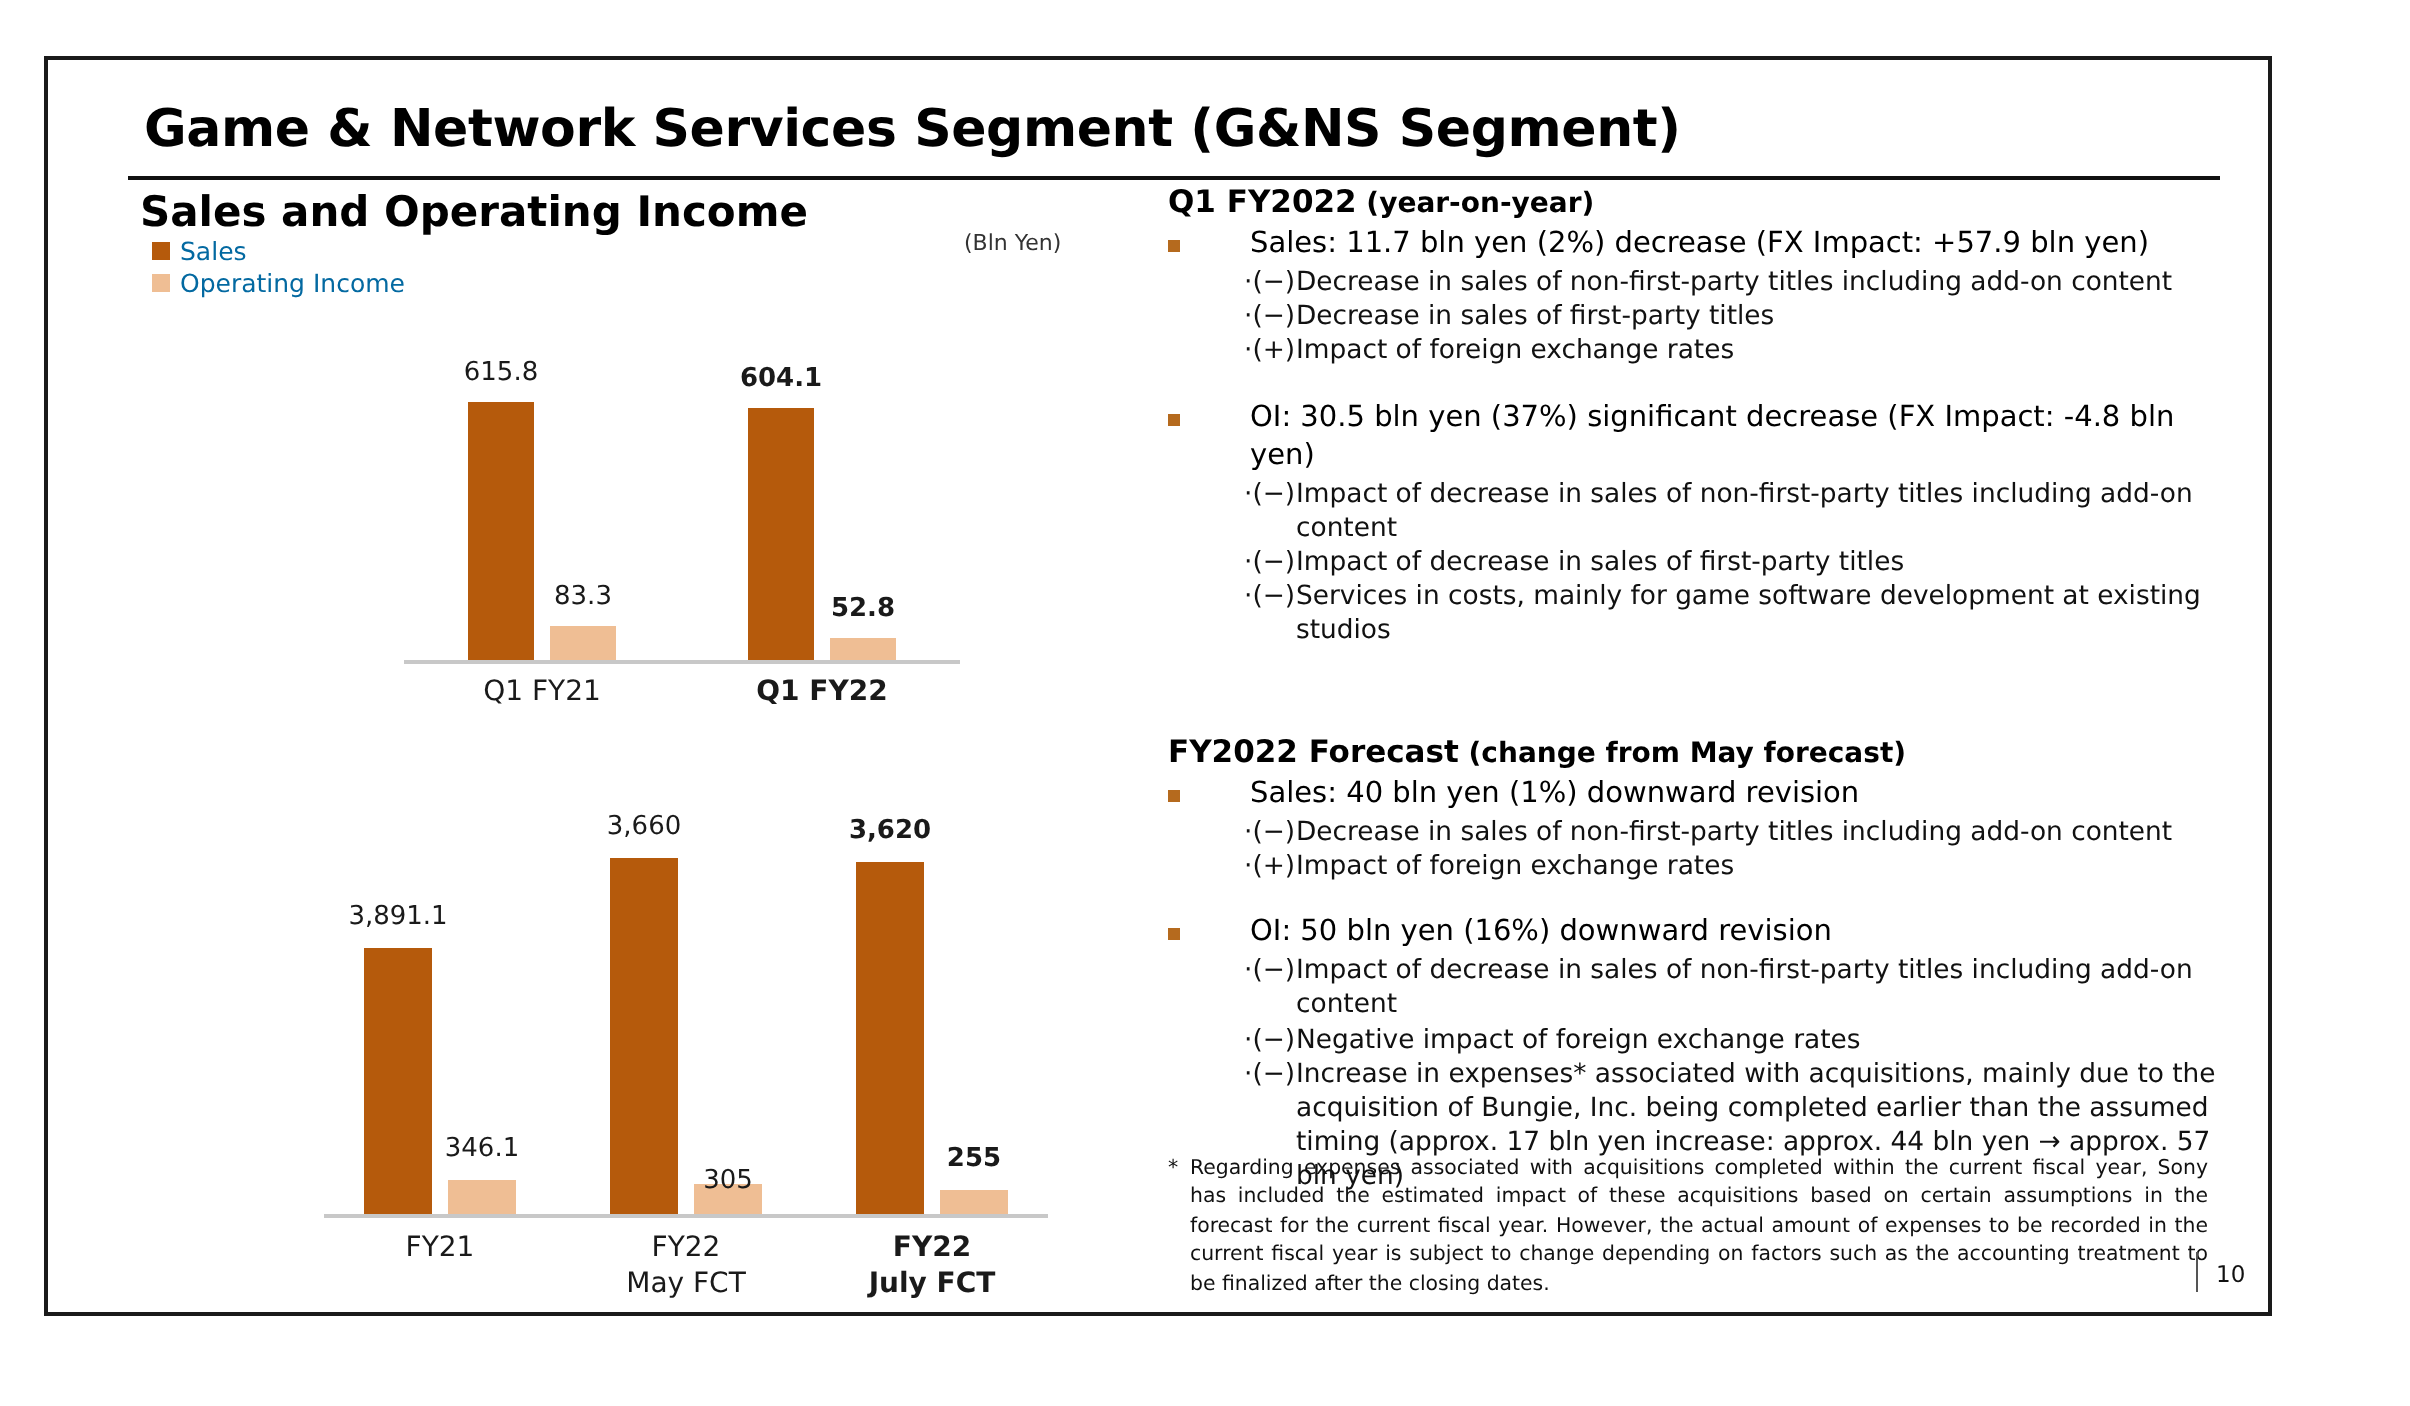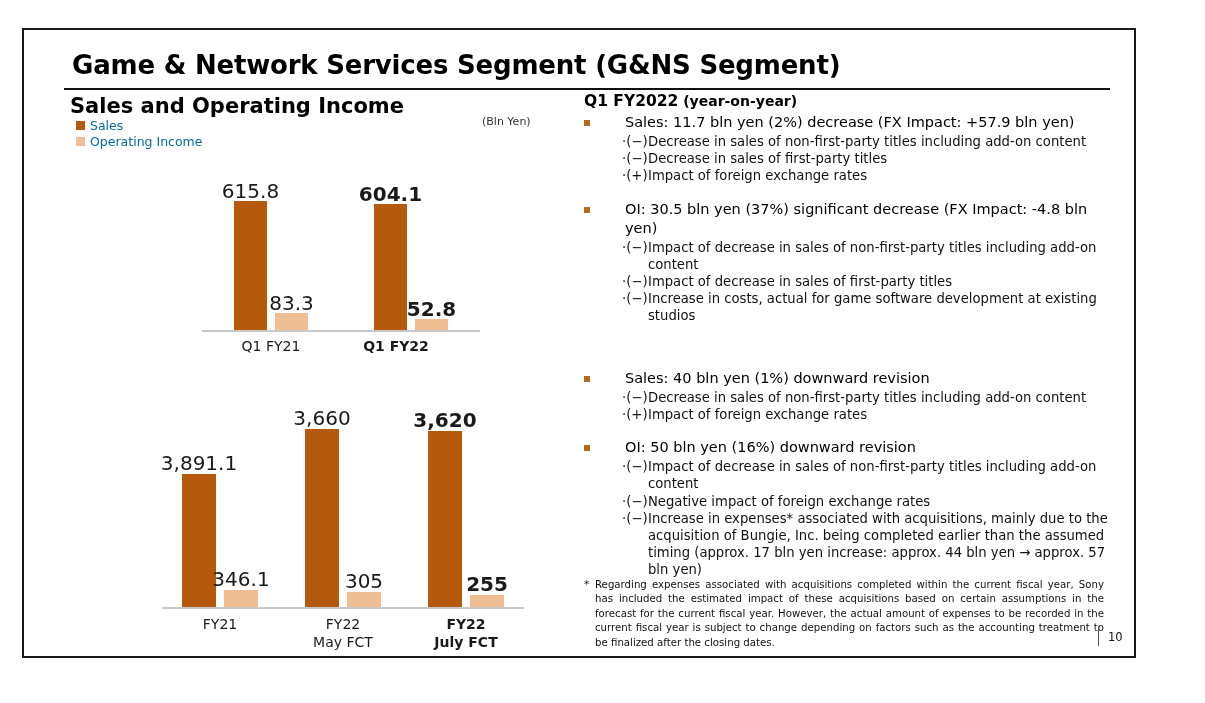--- a/index.html
+++ b/index.html
@@ -25,7 +25,7 @@
   .bar{position:absolute;bottom:0;}
   .bar.sales{background:#b55a0c;}
   .bar.oi{background:#efbe94;}
-  .bar-val{position:absolute;font-size:20px;color:#1a1a1a;white-space:nowrap;text-align:center;}
+  .bar-val{position:absolute;font-size:13px;color:#1a1a1a;white-space:nowrap;text-align:center;}
   .bar-val.bold{font-weight:bold;}
   .cat-label{position:absolute;font-size:14px;color:#1a1a1a;text-align:center;white-space:nowrap;line-height:1.25;}
   .cat-label.bold{font-weight:bold;}

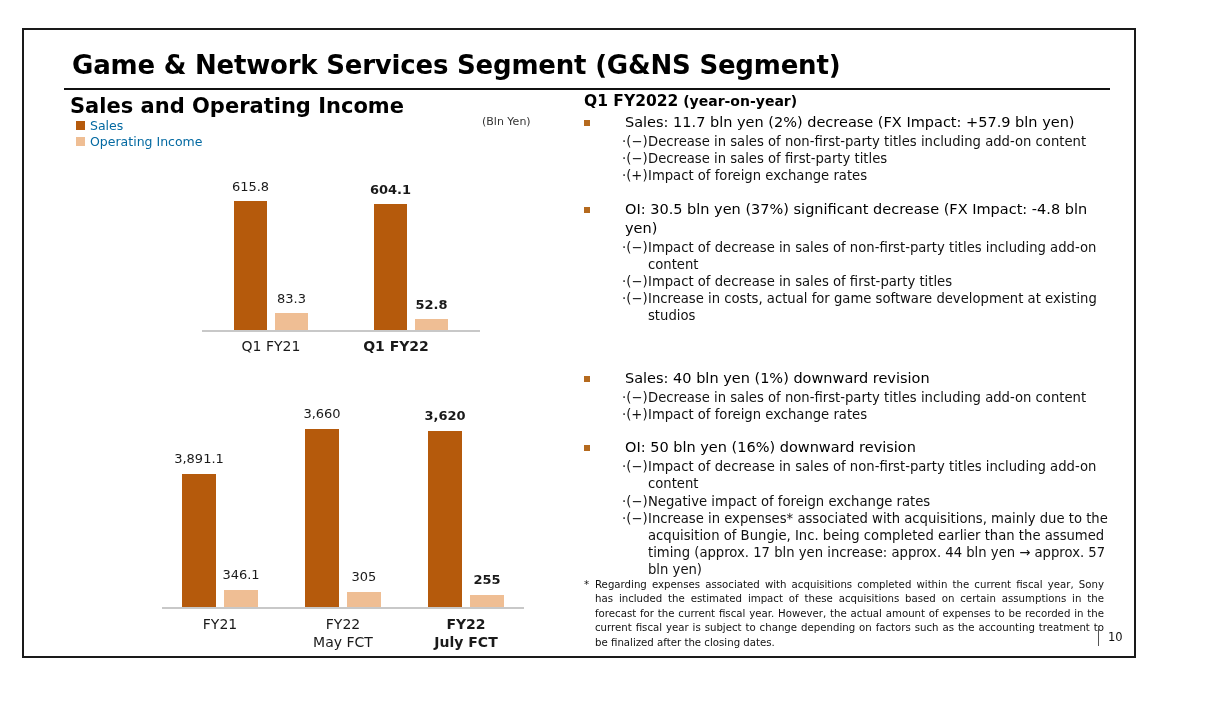--- a/index.html
+++ b/index.html
@@ -156,7 +156,7 @@
         </div>
         <div class="sub-row">
           <span class="sub-mark">·(−)</span>
-          <span class="sub-text">Increase in costs, actual for game software development at existing studios</span>
+          <span class="sub-text">Services in costs, mainly for game software development at existing studios</span>
         </div>
       </div>
       <div class="gap-lg" style="height: 42px;"></div>

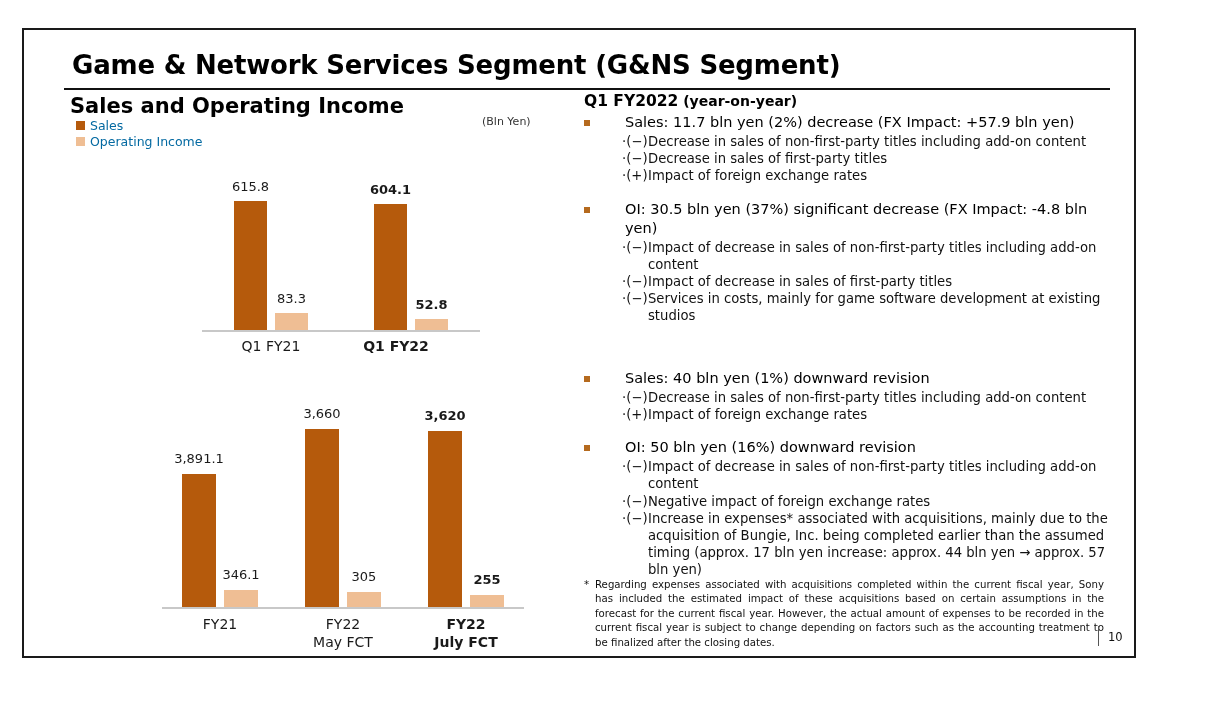--- a/index.html
+++ b/index.html
@@ -88,7 +88,7 @@
       <div class="bar-val bold" style="left: 166.5px; width: 100px; top: 42px;">604.1</div>
       <div class="bar oi" style="left: 241px; top: 179px; height: 11px; width: 33px; background: rgb(239, 190, 148);"></div>
       <div class="bar-val bold" style="left: 207.5px; width: 100px; top: 157px;">52.8</div>
-      <div class="cat-label bold" style="left: 162px; width: 120px; top: 198px;">
+      <div class="cat-label bold" style="left: 177px; width: 120px; top: 198px;">
         <div>Q1 FY22</div>
       </div>
     </div>

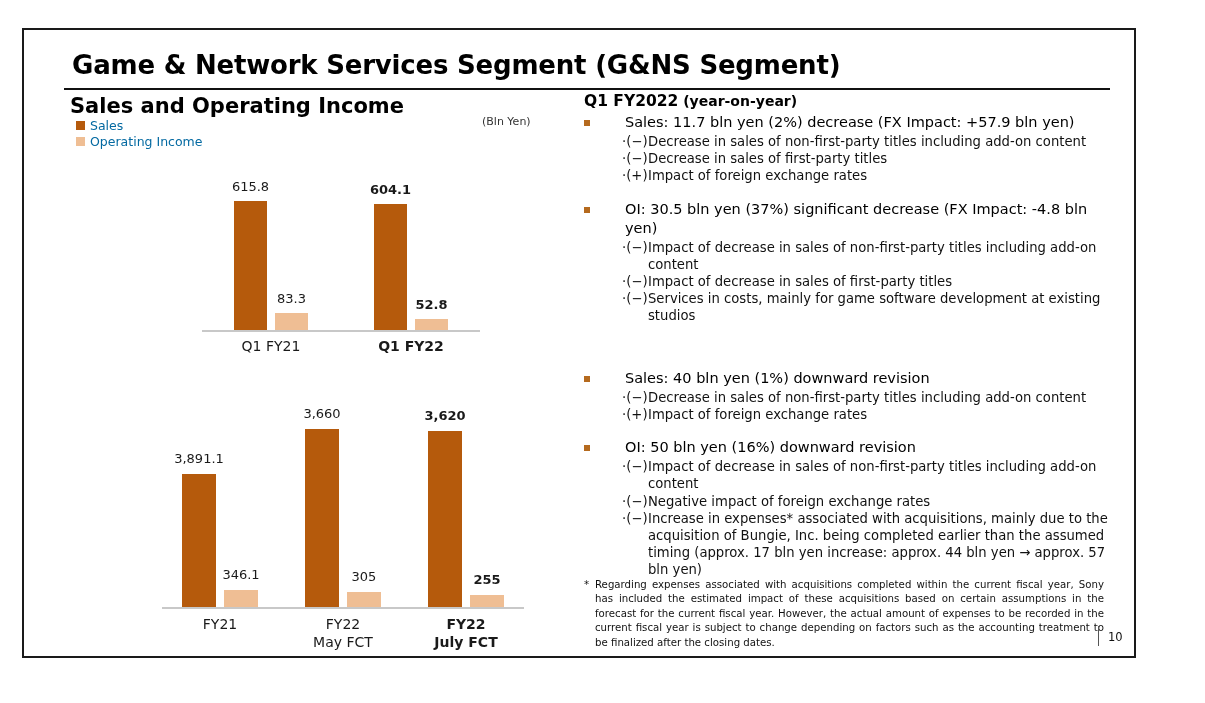--- a/index.html
+++ b/index.html
@@ -160,6 +160,7 @@
         </div>
       </div>
       <div class="gap-lg" style="height: 42px;"></div>
+      <div class="sec-head"><b>FY2022 Forecast</b><span class="sub"> (change from May forecast)</span></div>
       <div class="bullet-row">
         <span class="sq"></span>
         <span class="bullet-text">Sales: 40 bln yen (1%) downward revision</span>

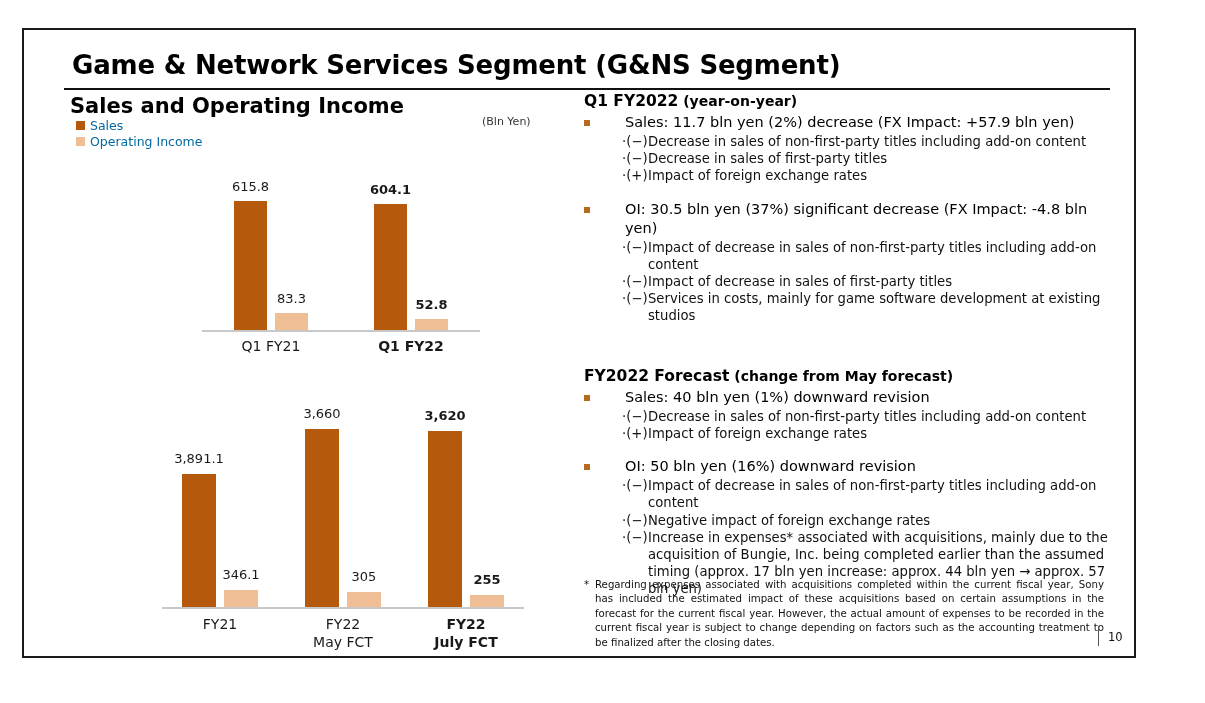--- a/index.html
+++ b/index.html
@@ -105,7 +105,7 @@
       <div class="bar sales" style="left: 171px; top: 59px; height: 178px; width: 34px; background: rgb(181, 90, 12);"></div>
       <div class="bar-val" style="left: 138px; width: 100px; top: 36px;">3,660</div>
       <div class="bar oi" style="left: 213px; top: 222px; height: 15px; width: 34px; background: rgb(239, 190, 148);"></div>
-      <div class="bar-val" style="left: 180px; width: 100px; top: 199px;">305</div>
+      <div class="bar-val" style="left: 180px; width: 100px; top: 213px;">305</div>
       <div class="cat-label" style="left: 149px; width: 120px; top: 246px;">
         <div>FY22</div>
         <div>May FCT</div>

